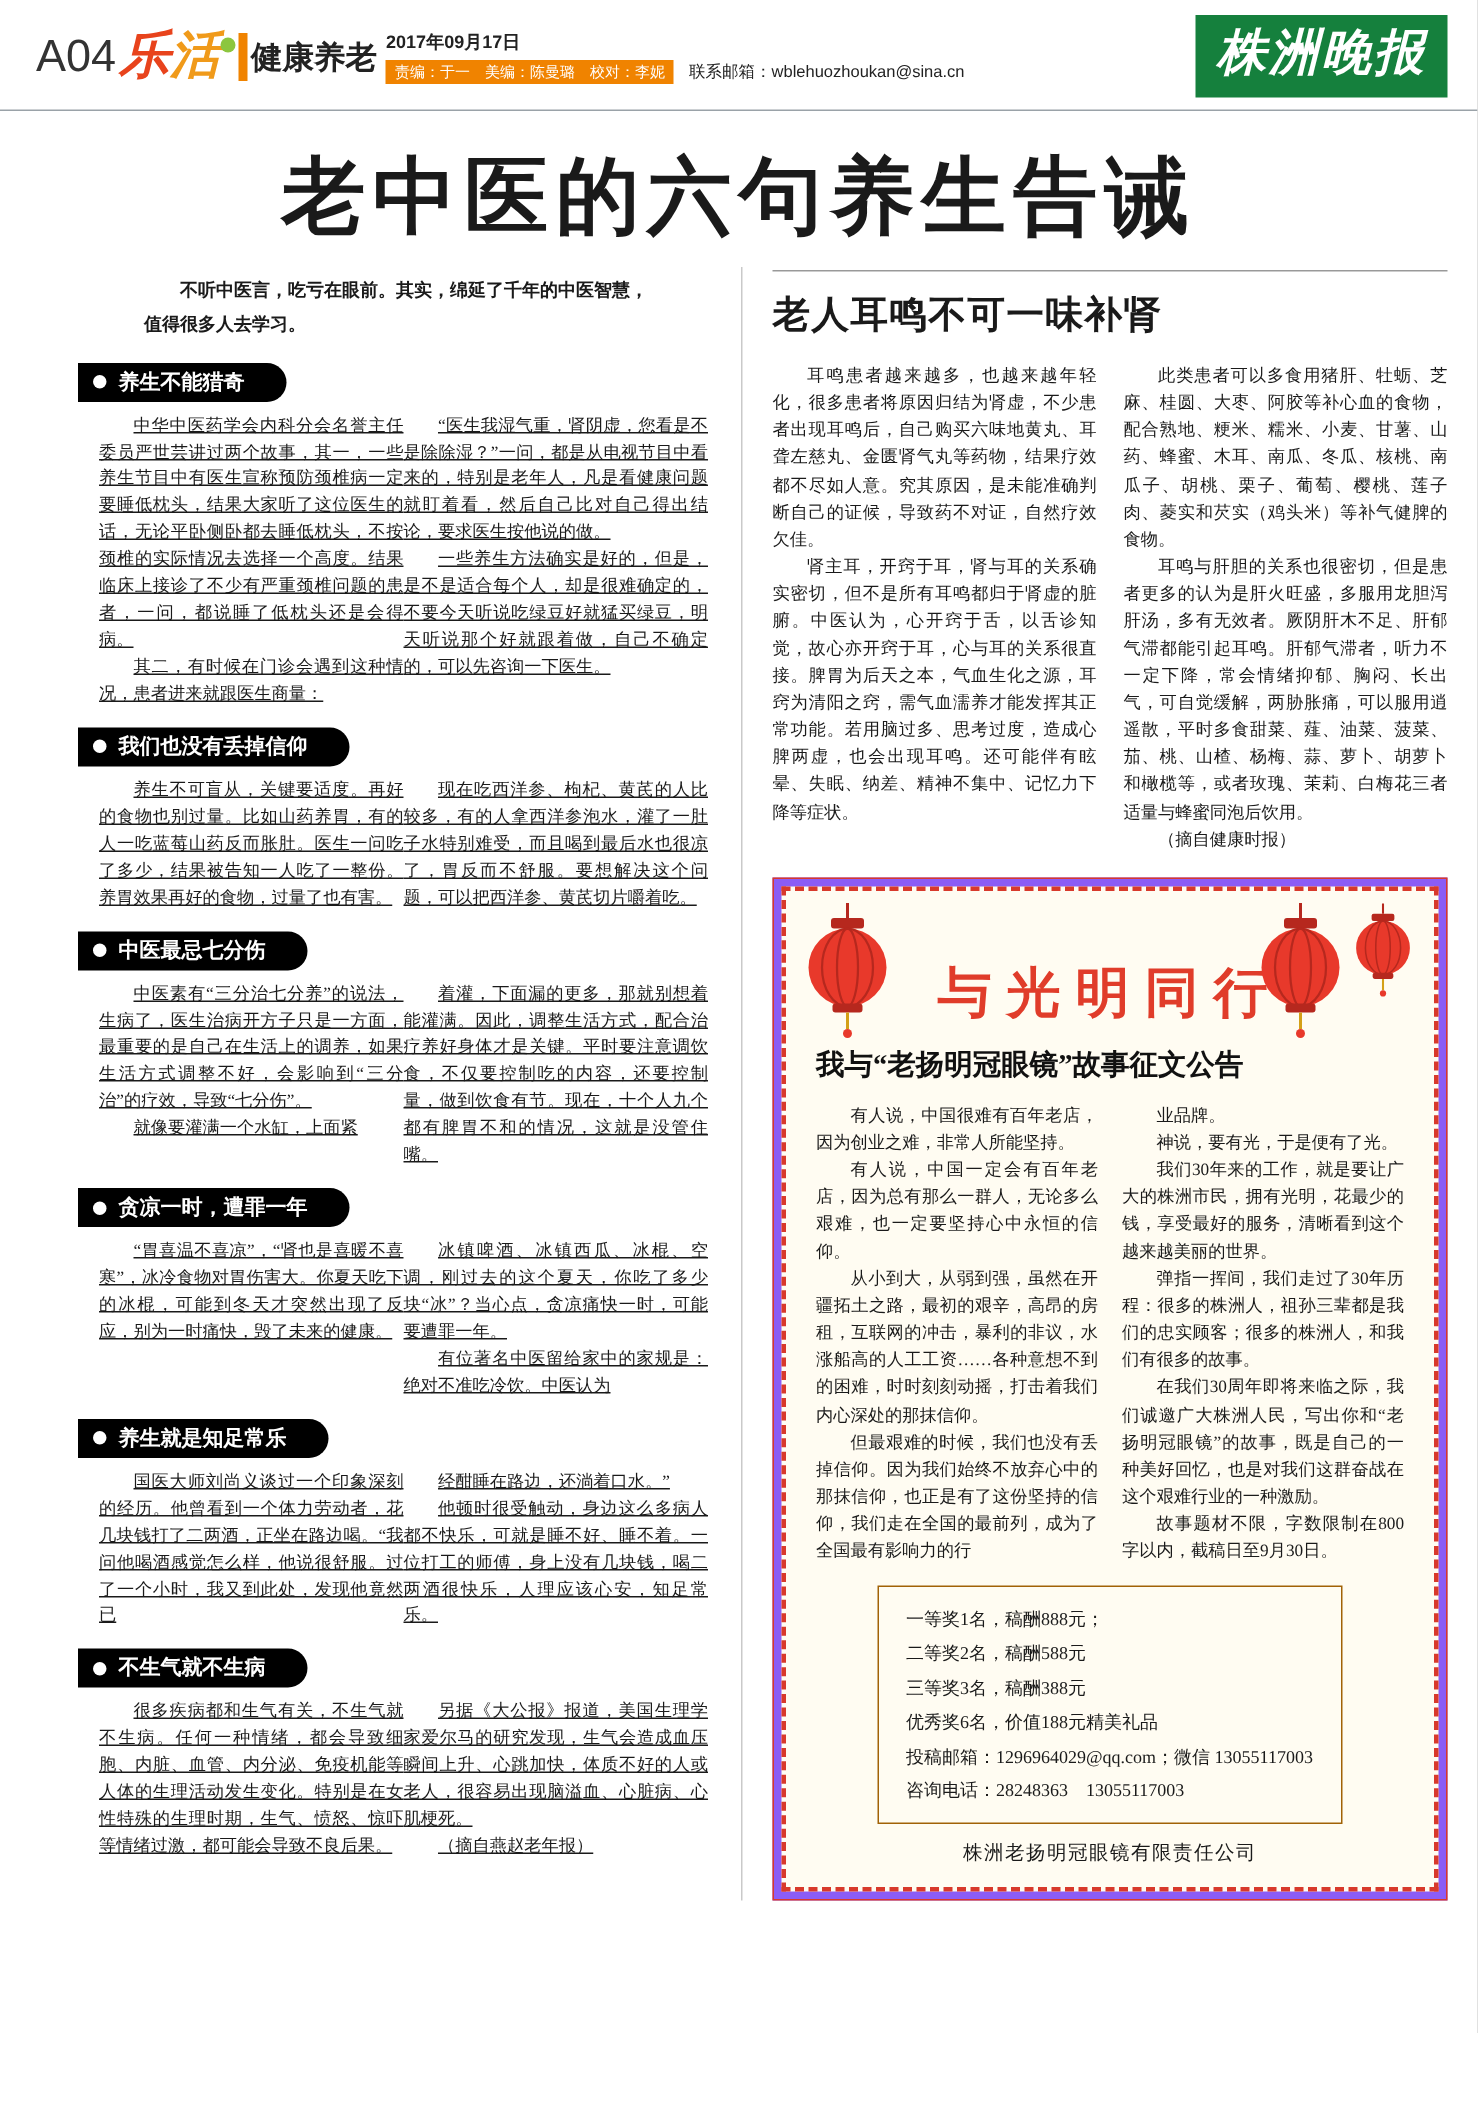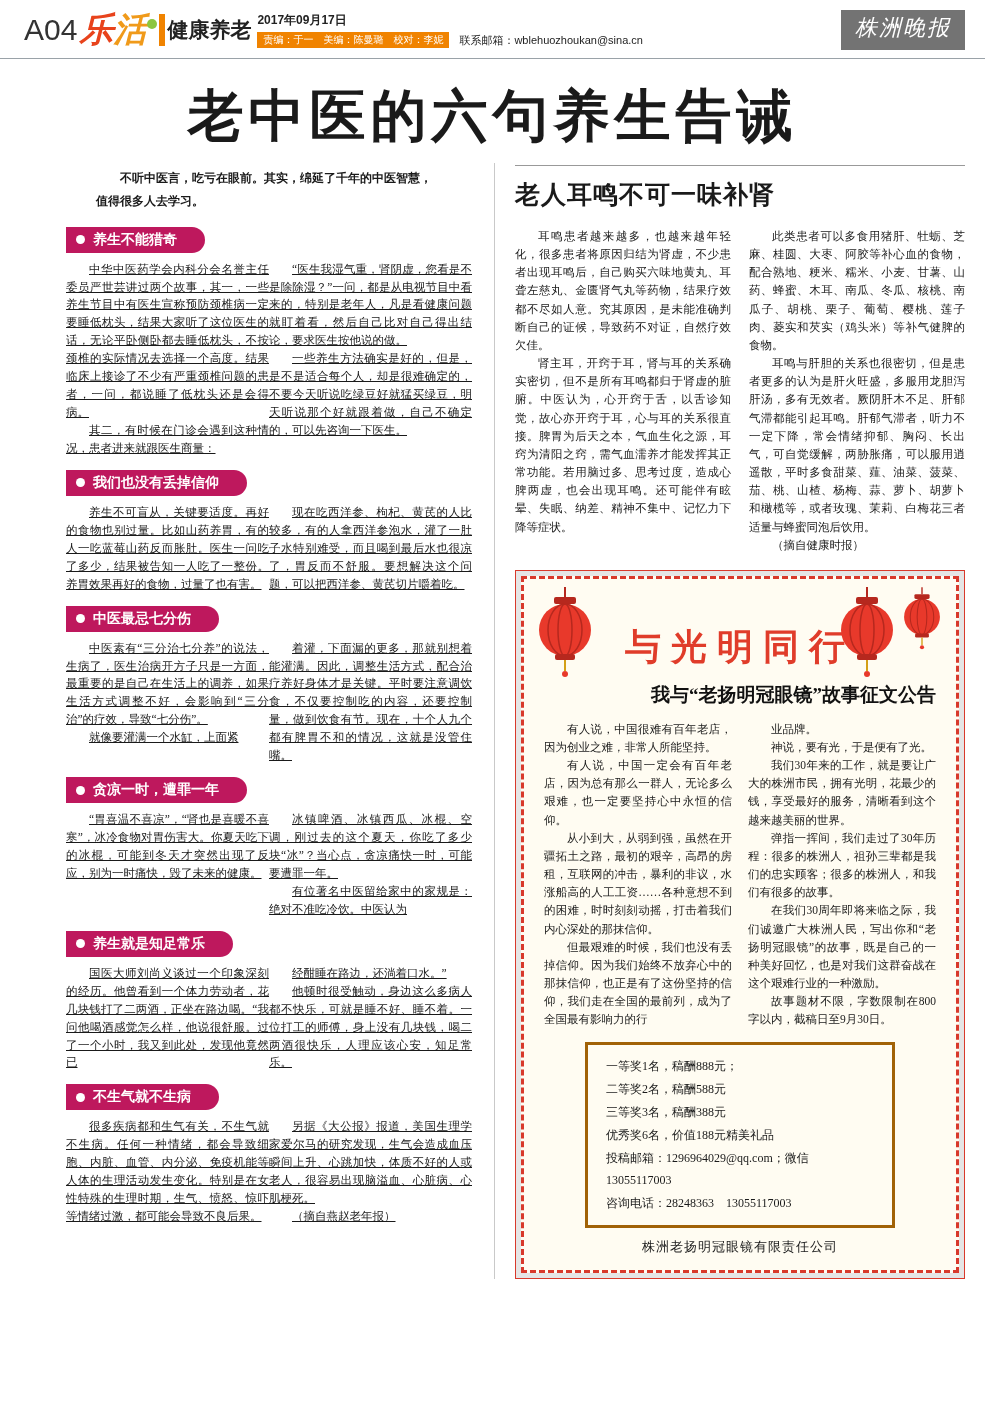--- a/index.html
+++ b/index.html
@@ -24,8 +24,8 @@
   .meta .row2 { display:flex; gap:10px; align-items:center; margin-top:3px; }
   .credits { background:#f08300; color:#fff; font-size:10px; padding:1px 6px; }
   .contact { font-size:11px; color:#222; }
-  .masthead { margin-left:auto; background:#737373; color:#fff; padding:3px 14px 7px;
-              font-size:22px; font-weight:normal; font-style:italic; letter-spacing:2px; }
+  .masthead { margin-left:auto; background:#15803d; color:#fff; padding:3px 14px 7px;
+              font-size:33px; font-weight:bold; font-style:italic; letter-spacing:2px; }
   .header-rule { height:1px; background:#9aa2a8; margin:2px 0 0; }
 
   

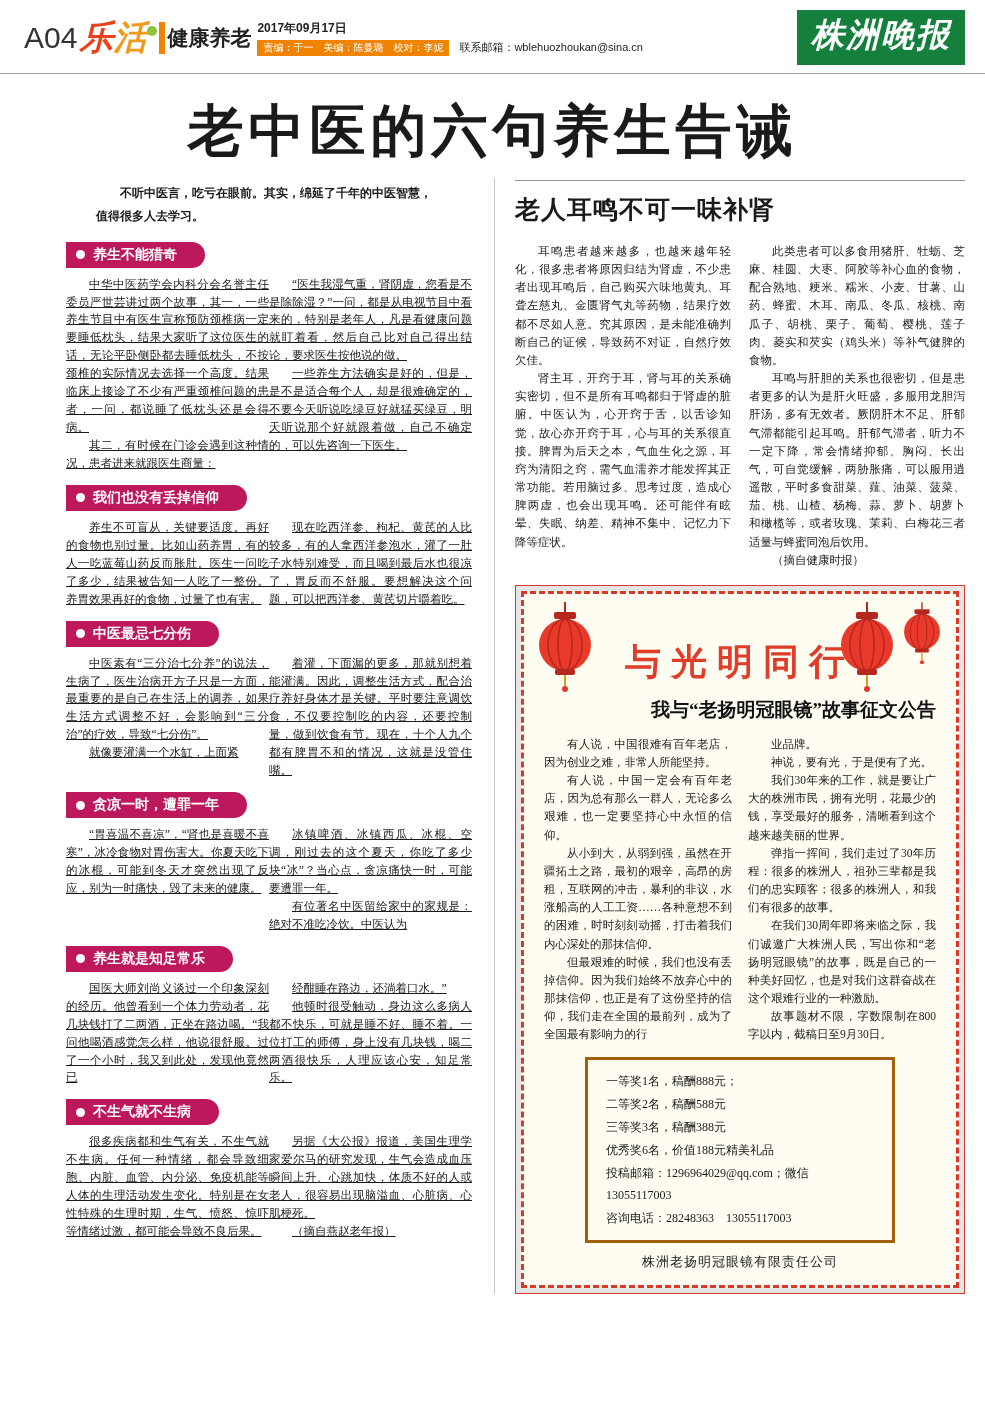--- a/index.html
+++ b/index.html
@@ -40,9 +40,9 @@
 
   
   .section { margin-bottom:8px; }
-  .sec-head { display:inline-flex; align-items:center; gap:8px; background:#be185d; color:#fff;
+  .sec-head { display:inline-flex; align-items:center; gap:8px; background:#000000; color:#fff;
               font-family:"Liberation Sans", sans-serif; font-size:14px; font-weight:bold;
-              padding:4px 28px 4px 10px; border-radius:0 15px 15px 0;margin-left:14px; }
+              padding:4px 28px 4px 10px; border-radius:0 15px 15px 0; }
   .sec-head .dot { width:9px; height:9px; border-radius:50%; background:#fff; flex:0 0 auto; }
   .sec-body { display:flex; gap:0; padding:8px 4px 4px 14px;text-decoration:underline; }
   .sec-colm { flex:1; font-size:11.5px; line-height:1.56; text-align:justify; }

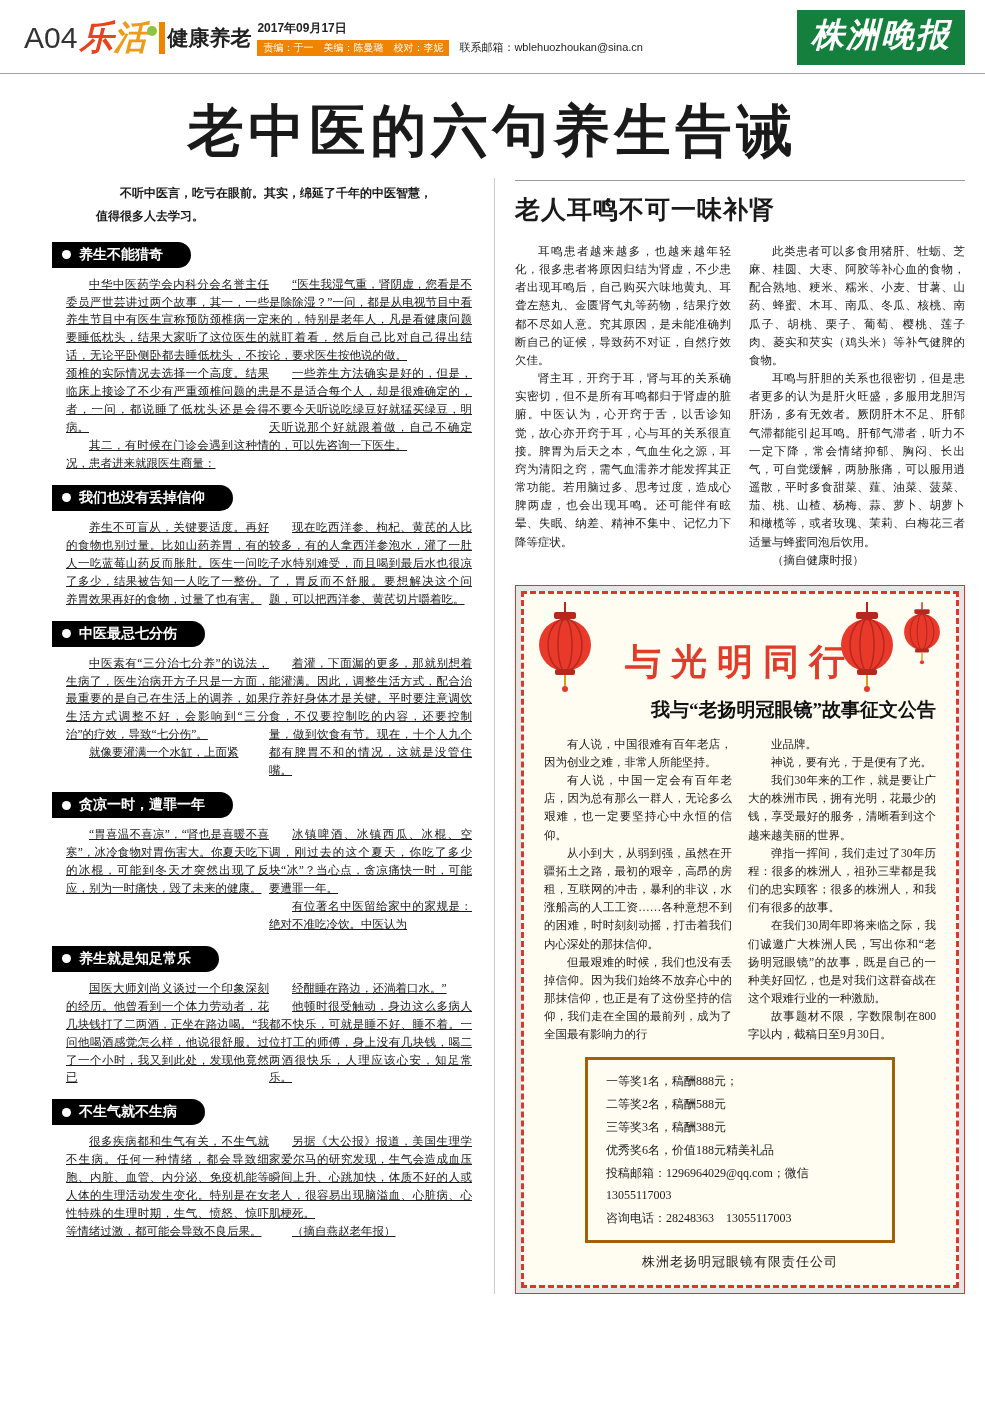--- a/index.html
+++ b/index.html
@@ -56,7 +56,7 @@
   .art-colm p { margin:0; text-indent:2em; }
 
   
-  .ad { margin-top:16px; background:#e5e5e5; border:1px solid #d8392b; padding:5px; }
+  .ad { margin-top:16px; background:#8b5cf6; border:1px solid #d8392b; padding:5px; }
   .ad-inner { position:relative; border:3px dashed #d8392b; padding:14px 20px 14px; background:#fffcf2; }
   .ad-title { text-align:center; color:#e03c2a; font-size:36px; font-weight:900; letter-spacing:10px; margin-top:30px; }
   .ad-subtitle { text-align:right; font-size:19px; font-weight:bold; margin:10px 0 2px; color:#111; }

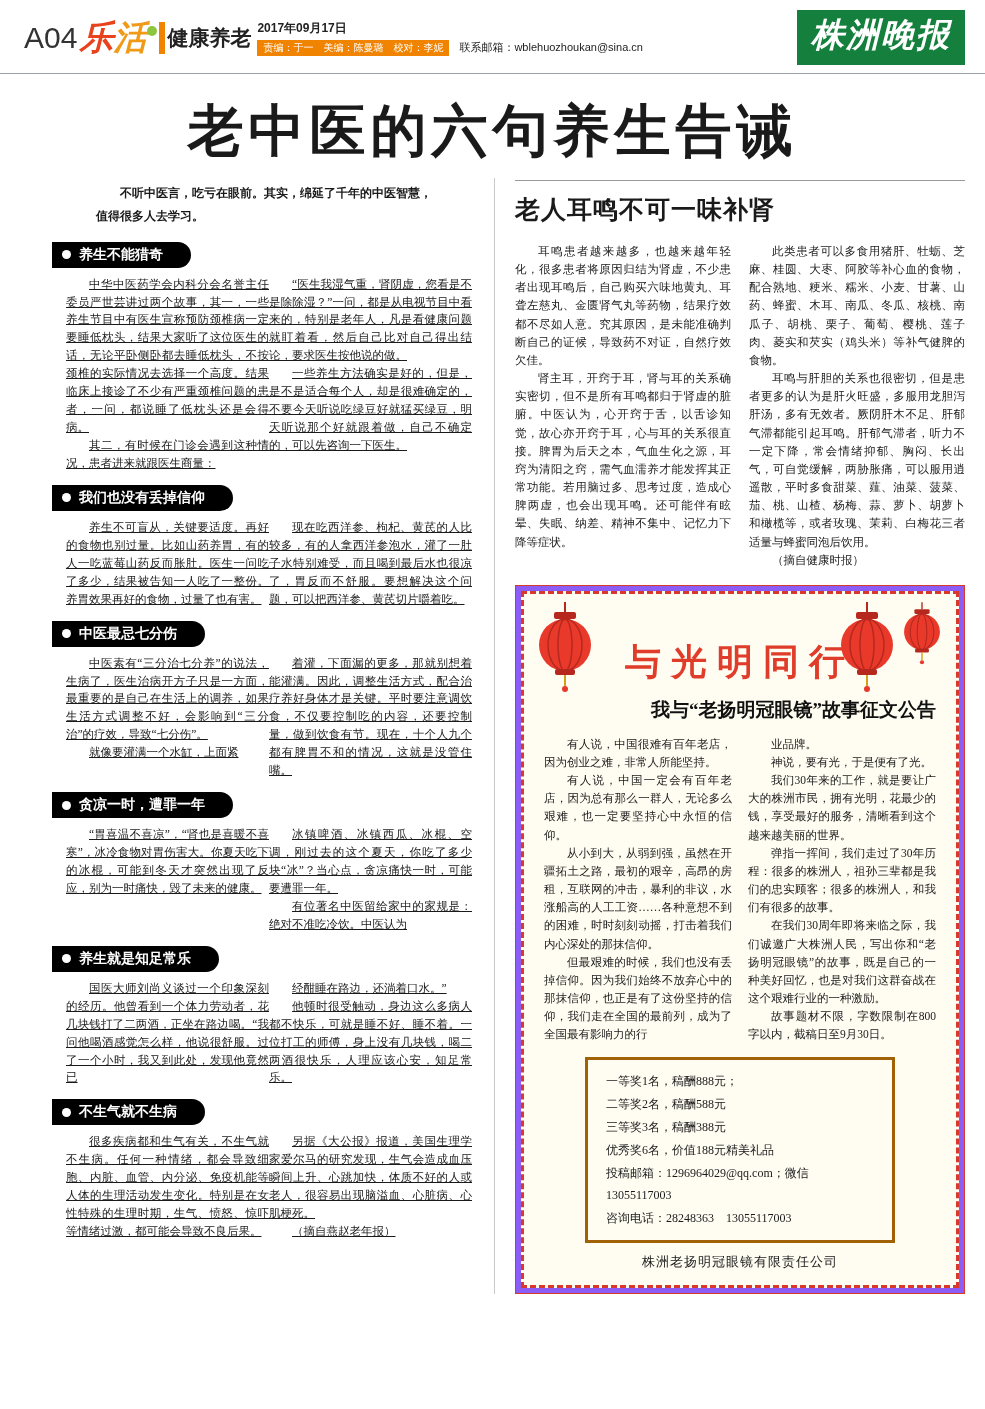--- a/index.html
+++ b/index.html
@@ -59,7 +59,7 @@
   .ad { margin-top:16px; background:#8b5cf6; border:1px solid #d8392b; padding:5px; }
   .ad-inner { position:relative; border:3px dashed #d8392b; padding:14px 20px 14px; background:#fffcf2; }
   .ad-title { text-align:center; color:#e03c2a; font-size:36px; font-weight:900; letter-spacing:10px; margin-top:30px; }
-  .ad-subtitle { text-align:right; font-size:19px; font-weight:bold; margin:10px 0 2px; color:#111; }
+  .ad-subtitle { text-align:left; font-size:19px; font-weight:bold; margin:10px 0 2px; color:#111; }
   .ad-body { display:flex; gap:16px; margin-top:12px; }
   .ad-colm { flex:1; font-size:11.5px; line-height:1.58; text-align:justify; }
   .ad-colm p { margin:0; text-indent:2em; }

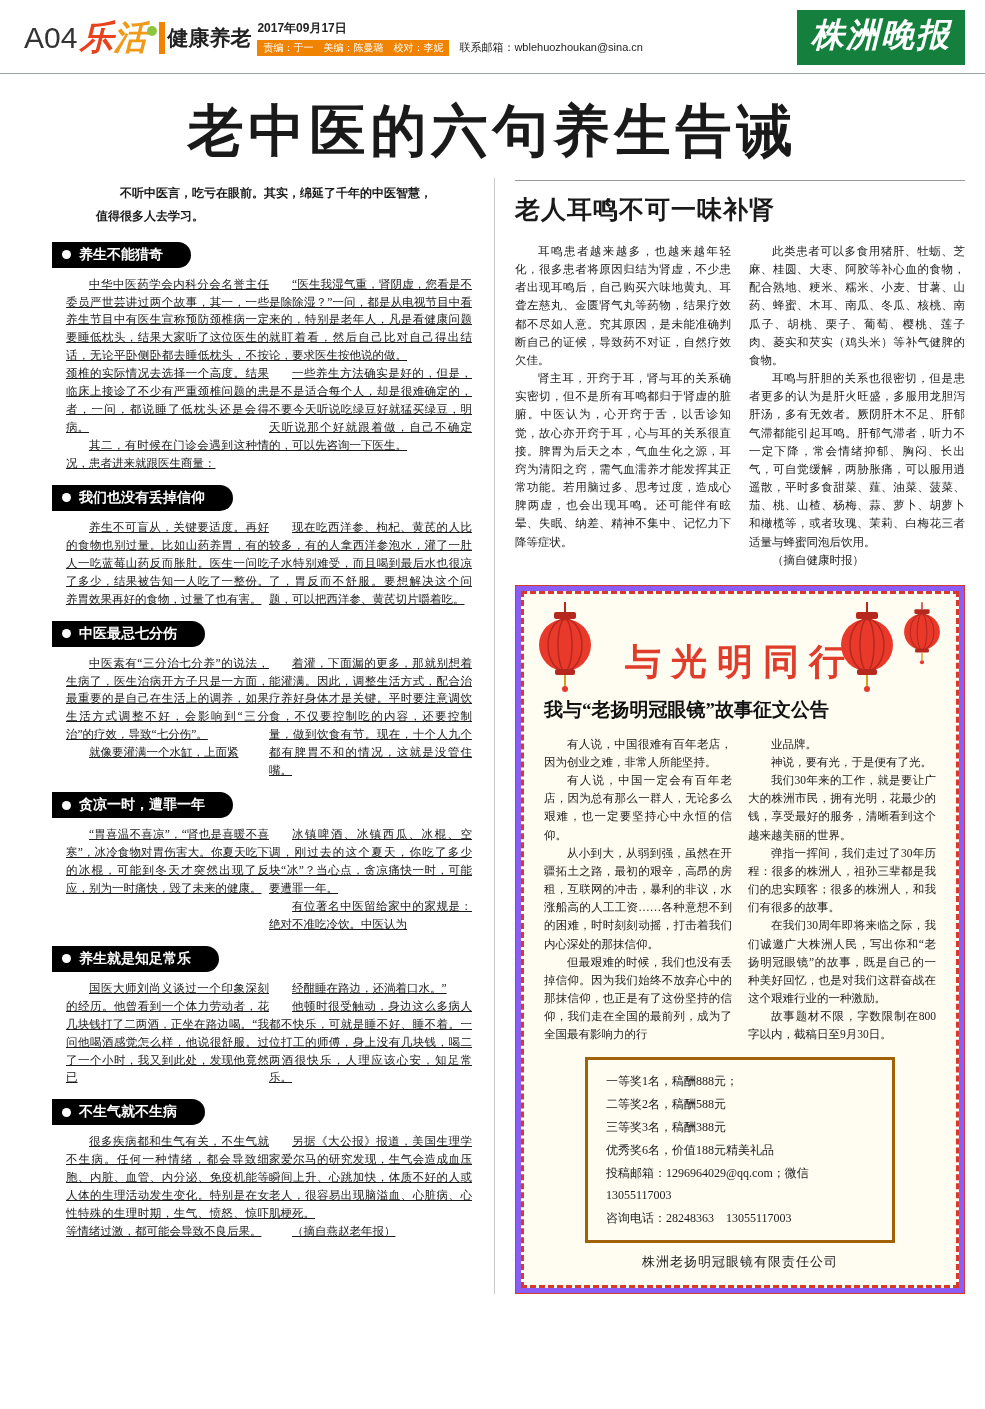--- a/index.html
+++ b/index.html
@@ -63,7 +63,7 @@
   .ad-body { display:flex; gap:16px; margin-top:12px; }
   .ad-colm { flex:1; font-size:11.5px; line-height:1.58; text-align:justify; }
   .ad-colm p { margin:0; text-indent:2em; }
-  .prize-box { border:3px solid #a16207; margin:14px auto 10px; width:310px; padding:10px 18px;
+  .prize-box { border:1px solid #a16207; margin:14px auto 10px; width:310px; padding:10px 18px;
                font-size:12px; line-height:1.9; }
   .ad-company { text-align:center; font-size:13px; letter-spacing:1px; margin-top:8px; }
   .lantern-group { position:absolute; top:8px; display:flex; gap:6px; align-items:flex-start; }

